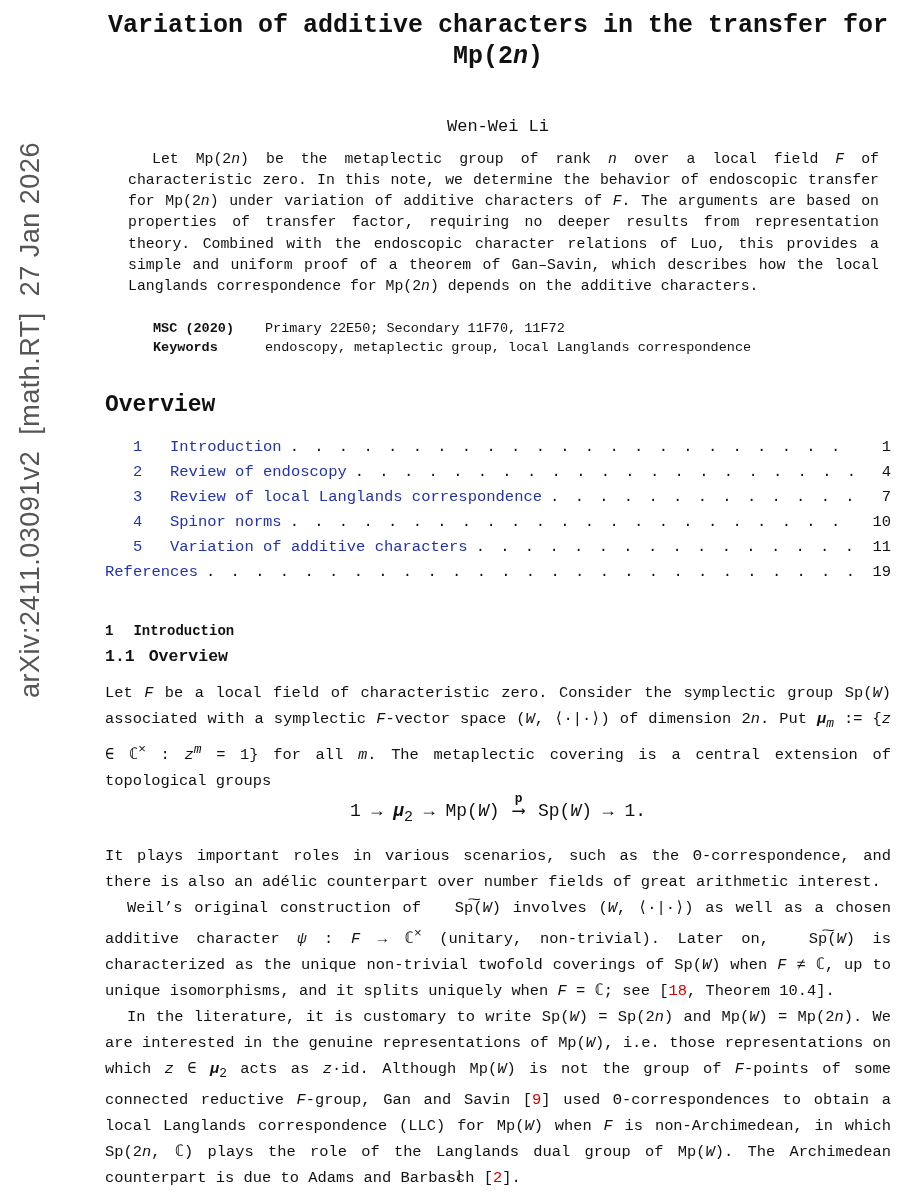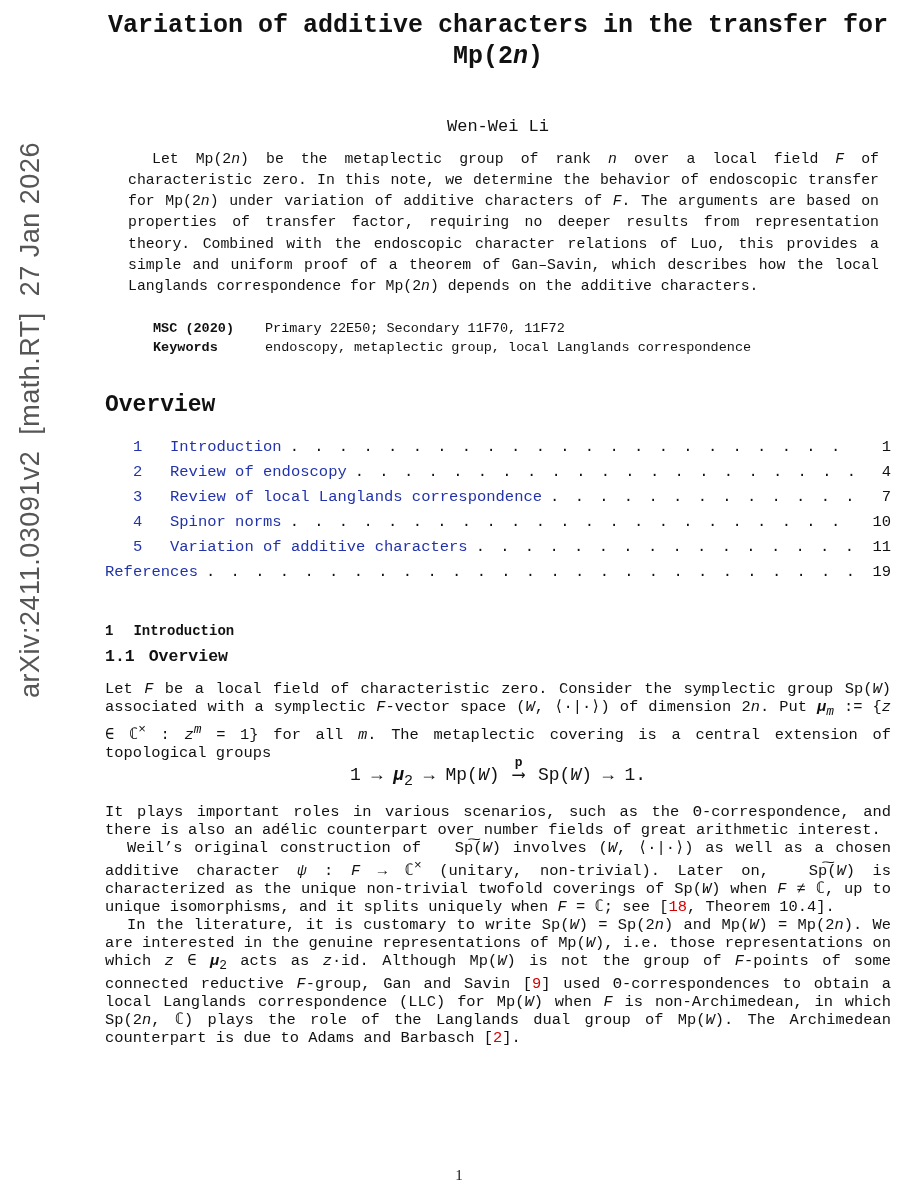--- a/index.html
+++ b/index.html
@@ -101,7 +101,7 @@
     font-weight:bold;
   }
   .sub-h .sub-num { margin-right:14px; }
-  .body-text { margin-top:14px; font-size:15.4px; line-height:18px; text-align:justify; }
+  .body-text { margin-top:14px; font-size:15.4px; line-height:26px; text-align:justify; }
   .body-text p { text-align:justify; }
   .body-text p.indent { text-indent:22px; }
   .equation {

